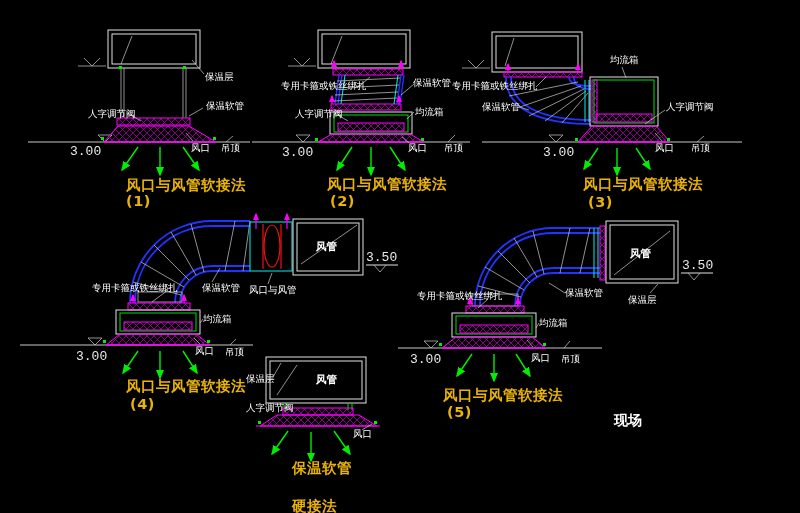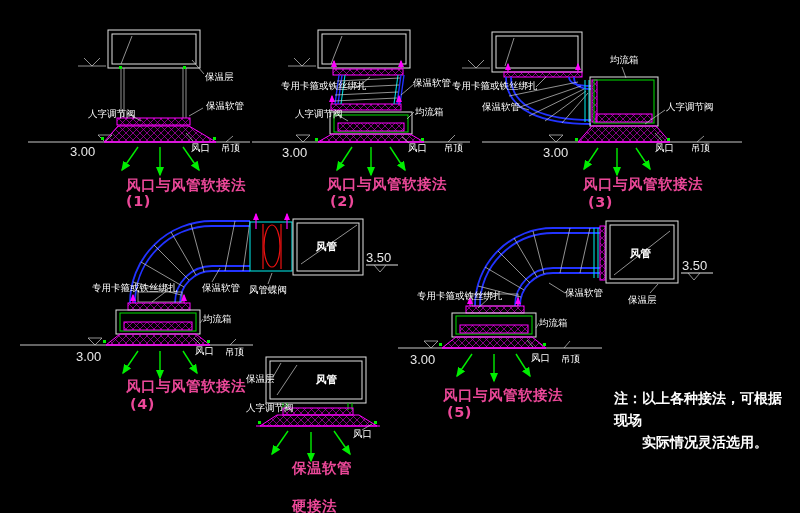--- a/index.html
+++ b/index.html
@@ -22,7 +22,7 @@
   
   .lbl{position:absolute;color:#ffffff;font-size:9.5px;line-height:10px;white-space:nowrap;}
   .duc{position:absolute;color:#ffffff;font-size:10.5px;font-weight:bold;white-space:nowrap;}
-  .elev{position:absolute;color:#e8e8e8;font-size:13px;font-family:Liberation Sans, sans-serif;white-space:nowrap;}
+  .elev{position:absolute;color:#e8e8e8;font-size:13px;font-family:Liberation Mono, monospace;white-space:nowrap;}
   .ttl{position:absolute;color:#ec4899;font-size:14.5px;font-weight:bold;letter-spacing:0.5px;white-space:nowrap;}
   .note{position:absolute;color:#ffffff;font-size:14px;font-weight:bold;white-space:nowrap;}
 </style>

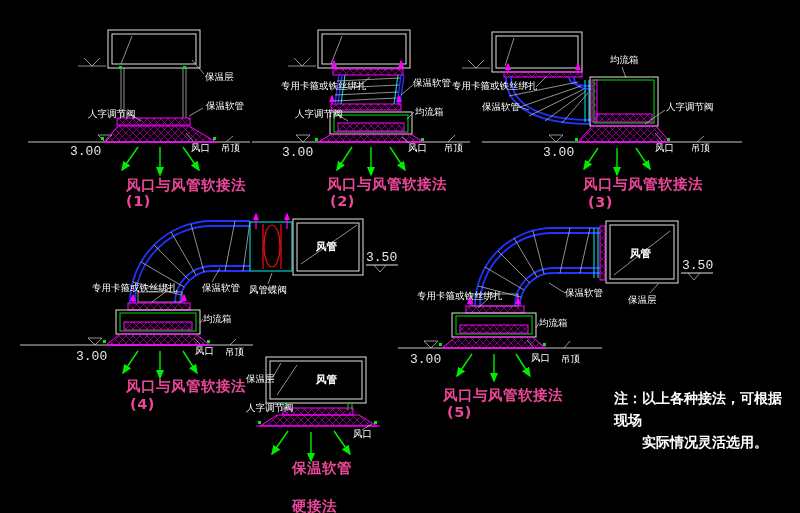--- a/index.html
+++ b/index.html
@@ -23,7 +23,7 @@
   .lbl{position:absolute;color:#ffffff;font-size:9.5px;line-height:10px;white-space:nowrap;}
   .duc{position:absolute;color:#ffffff;font-size:10.5px;font-weight:bold;white-space:nowrap;}
   .elev{position:absolute;color:#e8e8e8;font-size:13px;font-family:Liberation Mono, monospace;white-space:nowrap;}
-  .ttl{position:absolute;color:#ec4899;font-size:14.5px;font-weight:bold;letter-spacing:0.5px;white-space:nowrap;}
+  .ttl{position:absolute;color:#eab308;font-size:14.5px;font-weight:bold;letter-spacing:0.5px;white-space:nowrap;}
   .note{position:absolute;color:#ffffff;font-size:14px;font-weight:bold;white-space:nowrap;}
 </style>
 </head>

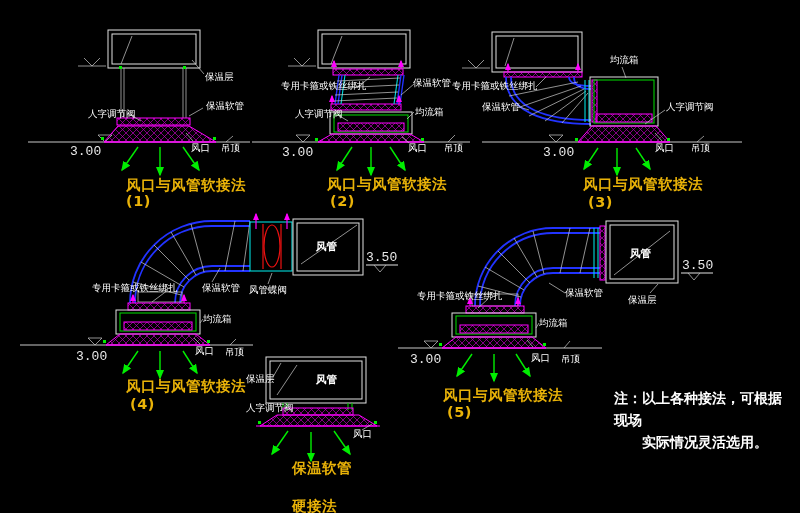--- a/index.html
+++ b/index.html
@@ -289,7 +289,7 @@
 
 <div class="lbl" style="left:92px;top:283px">专用卡箍或铁丝绑扎</div>
 <div class="lbl" style="left:202px;top:283px">保温软管</div>
-<div class="lbl" style="left:249px;top:285px">风管蝶阀</div>
+<div class="lbl" style="left:249px;top:285px">风口与风管</div>
 <div class="duc" style="left:316px;top:240px">风管</div>
 <div class="lbl" style="left:203px;top:314px">均流箱</div>
 <div class="lbl" style="left:195px;top:346px">风口</div>

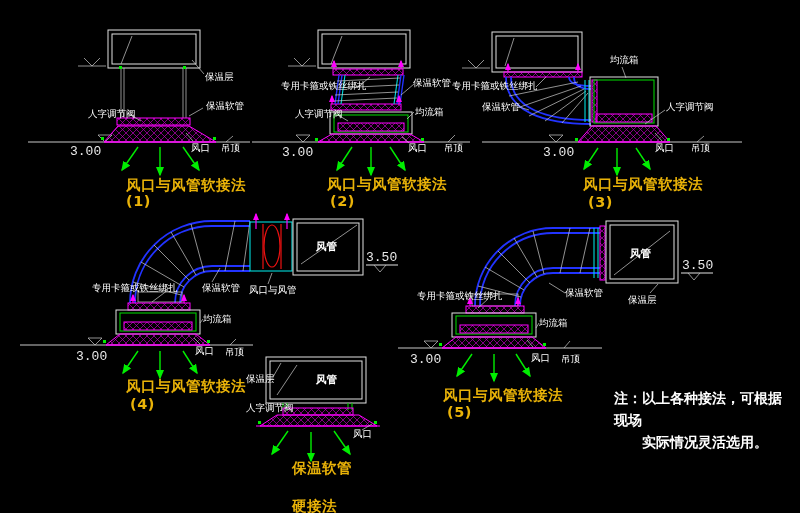--- a/index.html
+++ b/index.html
@@ -318,7 +318,6 @@
 <div class="ttl" style="left:292px;top:459px">保温软管</div>
 <div class="ttl" style="left:292px;top:497px">硬接法</div>
 
-<div class="note" style="left:614px;top:390px">注：以上各种接法，可根据</div>
 <div class="note" style="left:614px;top:412px">现场</div>
 <div class="note" style="left:642px;top:434px">实际情况灵活选用。</div>
 

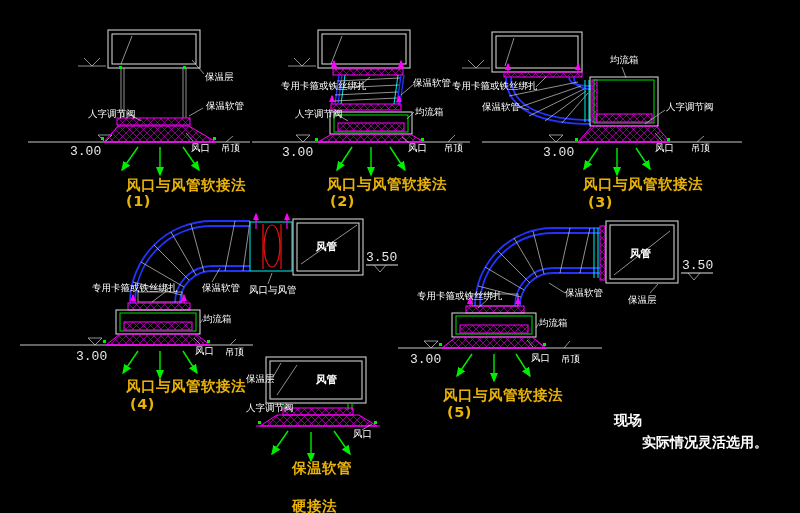--- a/index.html
+++ b/index.html
@@ -319,7 +319,6 @@
 <div class="ttl" style="left:292px;top:497px">硬接法</div>
 
 <div class="note" style="left:614px;top:412px">现场</div>
-<div class="note" style="left:642px;top:434px">实际情况灵活选用。</div>
 
 </div>
 

